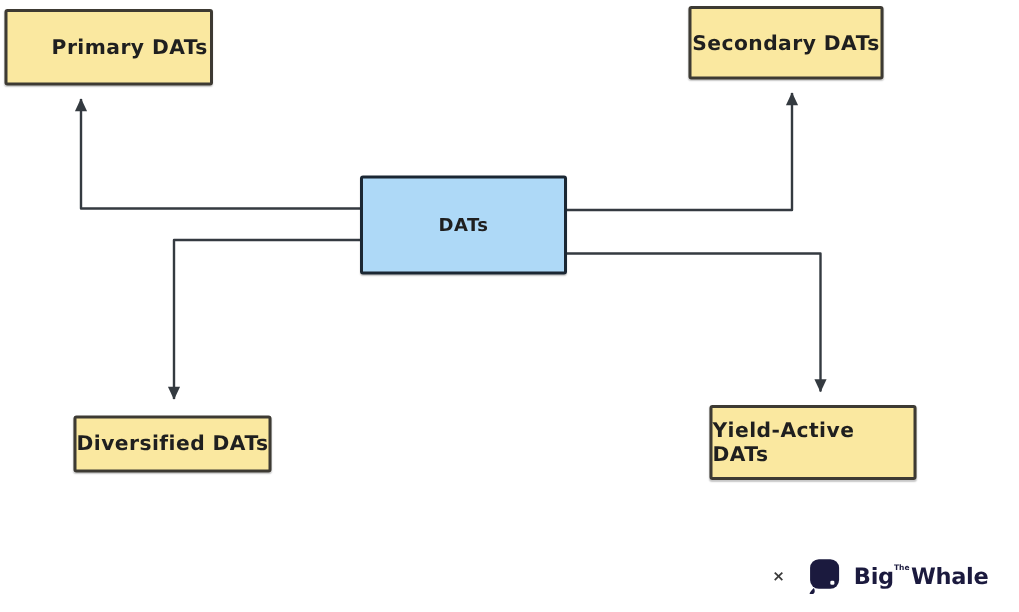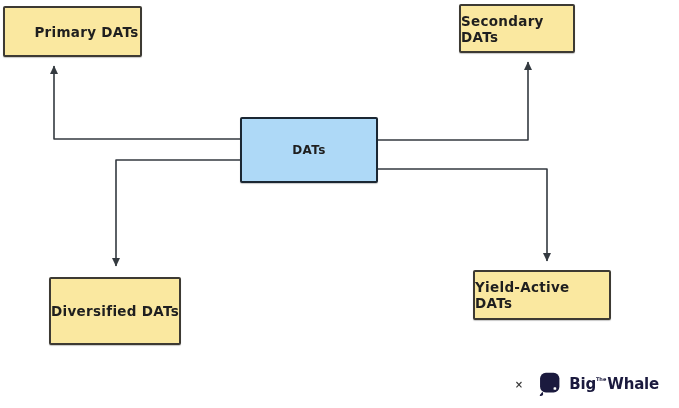--- a/index.html
+++ b/index.html
@@ -20,7 +20,7 @@
     box-shadow:0 1px 1px rgba(0,0,0,.22);
   }
   .node-primary     { left:3px;   top:6px;   width:139px; height:51px;padding-left:28px; }
-  .node-secondary   { left:459px; top:4px;   width:116px; height:49px;align-items:center; }
+  .node-secondary   { left:459px; top:4px;   width:130px; height:49px;align-items:center; }
   .node-diversified { left:49px;  top:277px; width:132px; height:68px; }
   .node-yield       { left:473px; top:270px; width:138px; height:50px; }
   .node-center {

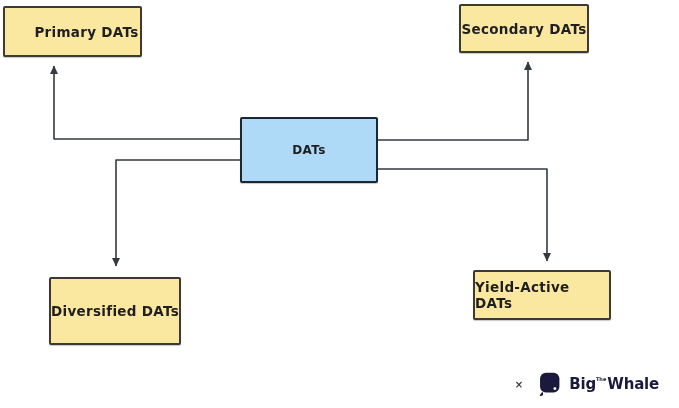--- a/index.html
+++ b/index.html
@@ -21,7 +21,7 @@
   }
   .node-primary     { left:3px;   top:6px;   width:139px; height:51px;padding-left:28px; }
   .node-secondary   { left:459px; top:4px;   width:130px; height:49px;align-items:center; }
-  .node-diversified { left:49px;  top:277px; width:132px; height:68px; }
+  .node-diversified { left:49px;  top:277px; width:132px; height:38px; }
   .node-yield       { left:473px; top:270px; width:138px; height:50px; }
   .node-center {
     left:240px; top:117px; width:138px; height:66px;

